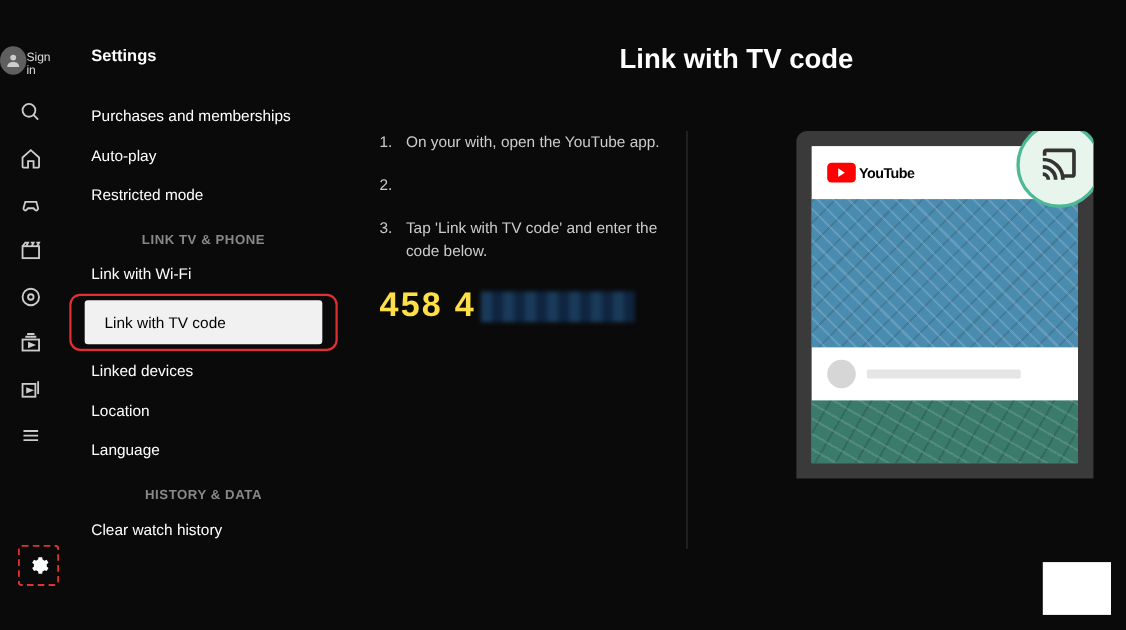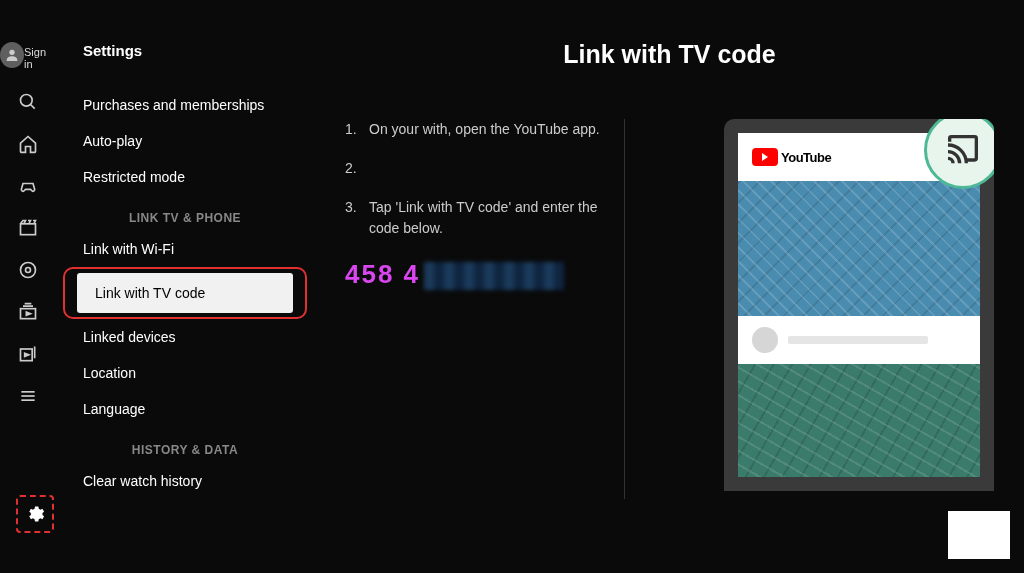--- a/index.html
+++ b/index.html
@@ -157,7 +157,7 @@
   top: 0;
   right: 0;
   width: 270px;
-  height: 372px;
+  height: 316px;
   background: #3a3a3a;
   border-radius: 10px 10px 0 0;
   padding: 14px;

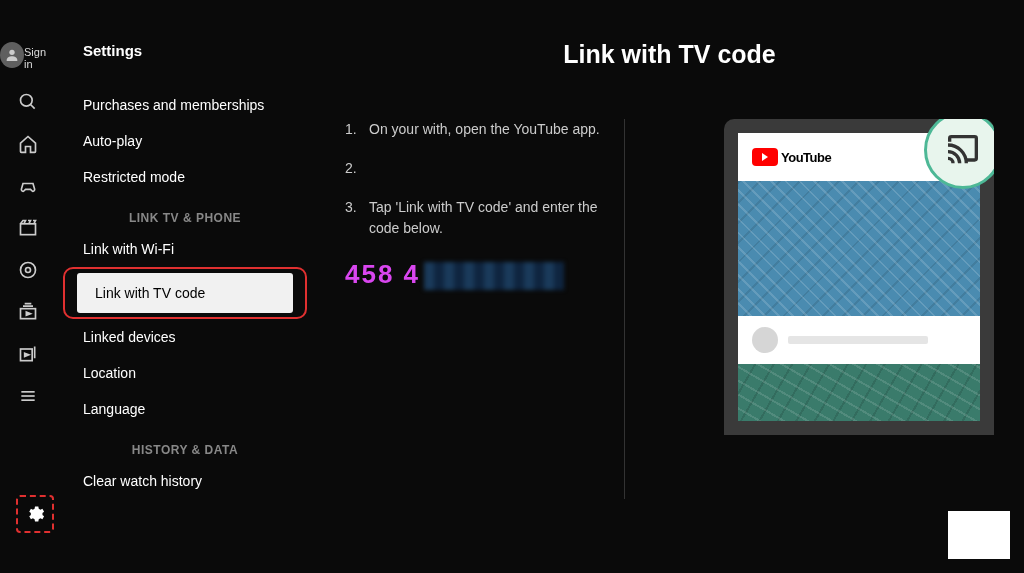--- a/index.html
+++ b/index.html
@@ -132,9 +132,9 @@
   flex-shrink: 0;
 }
 .code-display {
-  font-size: 26px;
+  font-size: 31px;
   font-weight: bold;
-  color: #d946ef;
+  color: #fde047;
   margin-top: 20px;
   letter-spacing: 2px;
 }

